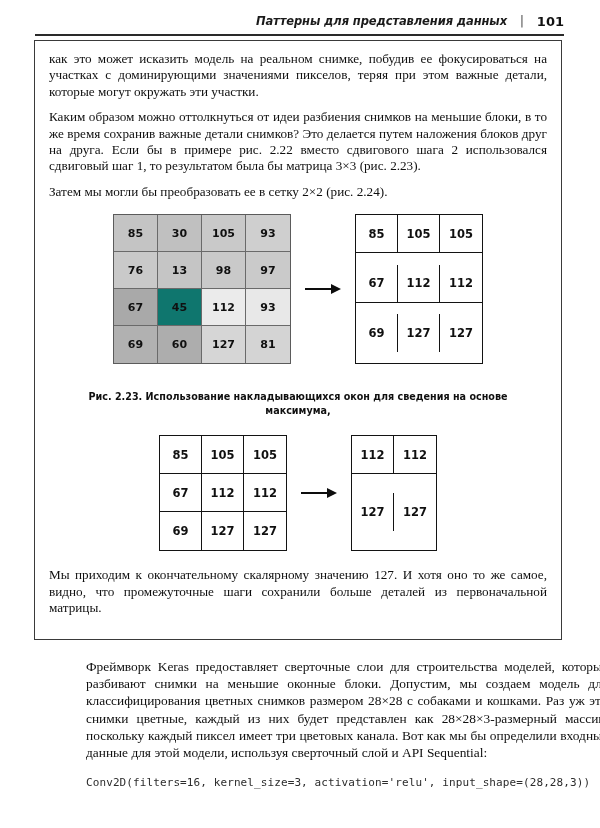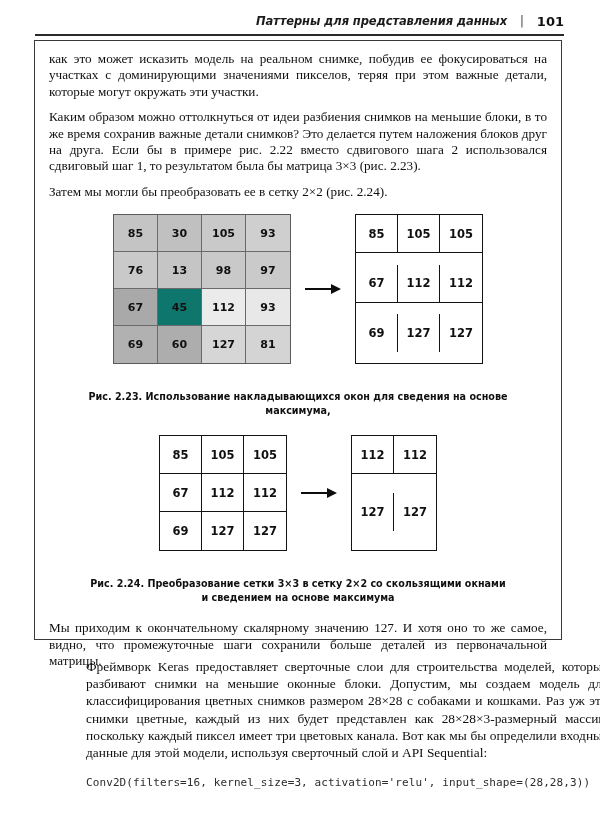--- a/index.html
+++ b/index.html
@@ -274,10 +274,6 @@
 
     </div>
 
-    <div class="fig-caption">
-      <span>Рис. 2.24. Преобразование сетки 3×3 в сетку 2×2 со скользящими окнами</span><br>
-      <span>и сведением на основе максимума</span>
-    </div>
   </div>
 
   <p class="body-text" style="margin-top:16px;">Мы приходим к окончательному скалярному значению 127. И хотя оно то же самое, видно, что промежуточные шаги сохранили больше деталей из первоначальной матрицы.</p>

